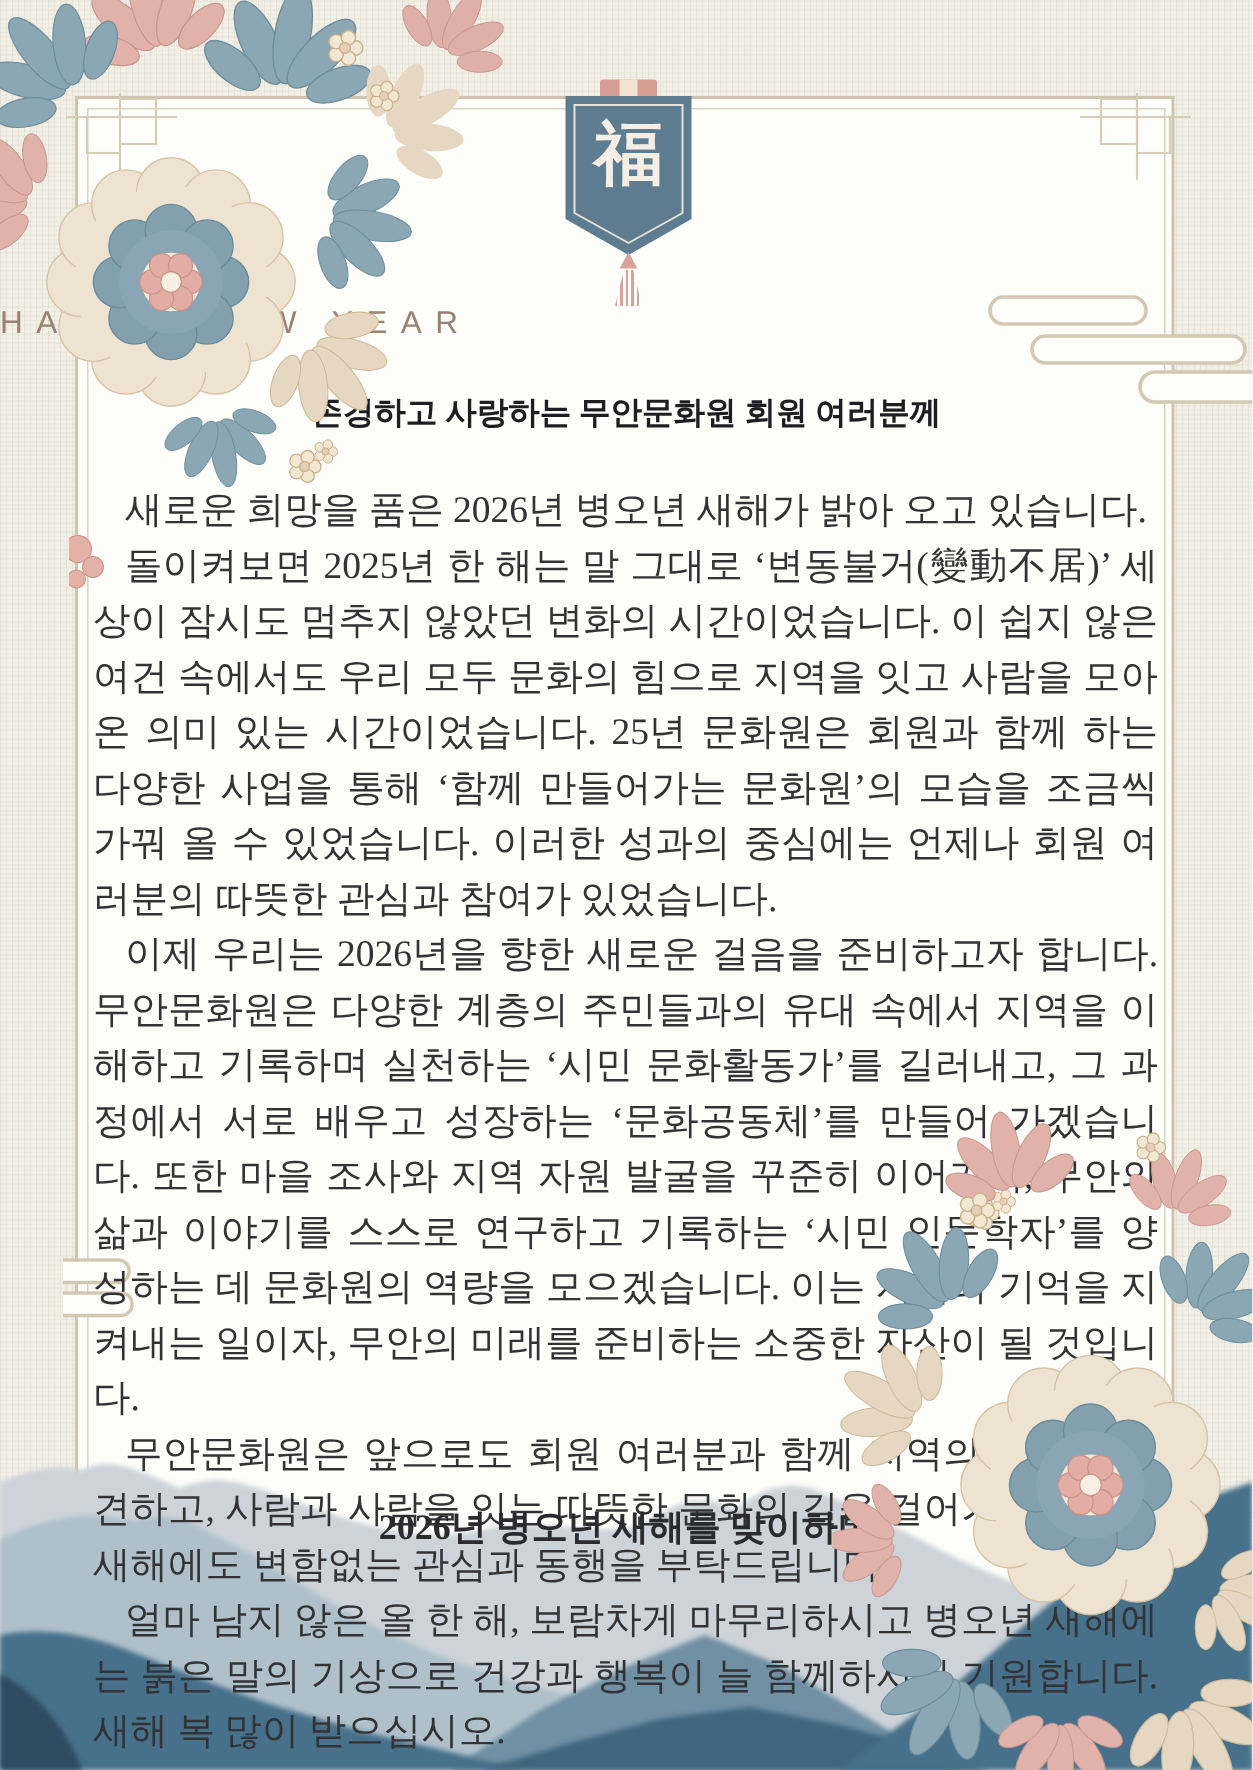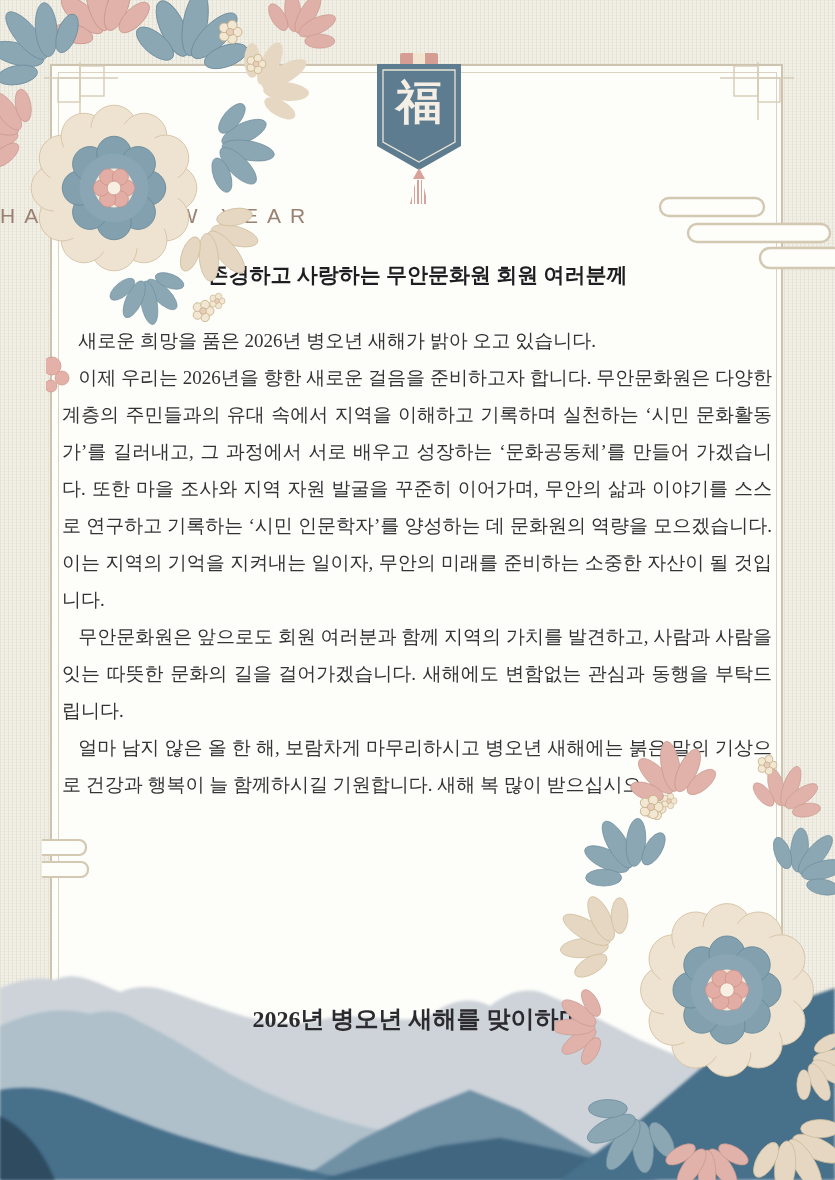--- a/index.html
+++ b/index.html
@@ -37,7 +37,7 @@
   .salutation{left:0;top:261px;width:100%;text-align:center;z-index:25;
     font-size:21px;font-weight:700;color:#1e1e22;}
   .letter-body{left:62px;top:322px;width:710px;z-index:25;
-    font-size:19px;line-height:37px;color:#333336;text-align:justify;}
+    font-size:25px;line-height:37px;color:#333336;text-align:justify;}
   .letter-body p{margin:0;text-indent:.85em;}
   .closing{left:0;top:1000px;width:100%;text-align:center;z-index:45;
     font-size:24px;font-weight:700;line-height:39px;color:#2b2b2f;}

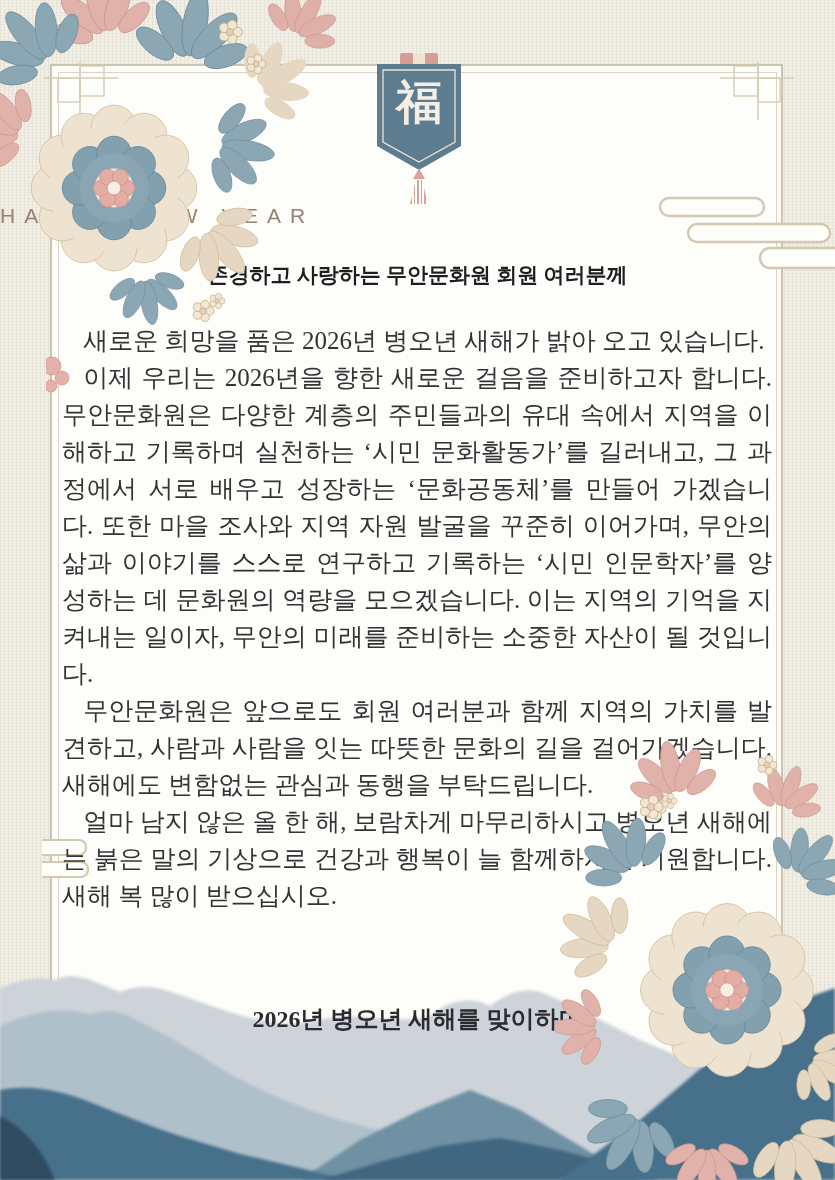--- a/index.html
+++ b/index.html
@@ -107,6 +107,7 @@
 
   <div class="layer letter-body">
     <p>새로운 희망을 품은 2026년 병오년 새해가 밝아 오고 있습니다.</p>
+    <p>돌이켜보면 2025년 한 해는 말 그대로 ‘변동불거(變動不居)’ 세상이 잠시도 멈추지 않았던 변화의 시간이었습니다. 이 쉽지 않은 여건 속에서도 우리 모두 문화의 힘으로 지역을 잇고 사람을 모아 온 의미 있는 시간이었습니다. 25년 문화원은 회원과 함께 하는 다양한 사업을 통해 ‘함께 만들어가는 문화원’의 모습을 조금씩 가꿔 올 수 있었습니다. 이러한 성과의 중심에는 언제나 회원 여러분의 따뜻한 관심과 참여가 있었습니다.</p>
     <p>이제 우리는 2026년을 향한 새로운 걸음을 준비하고자 합니다. 무안문화원은 다양한 계층의 주민들과의 유대 속에서 지역을 이해하고 기록하며 실천하는 ‘시민 문화활동가’를 길러내고, 그 과정에서 서로 배우고 성장하는 ‘문화공동체’를 만들어 가겠습니다. 또한 마을 조사와 지역 자원 발굴을 꾸준히 이어가며, 무안의 삶과 이야기를 스스로 연구하고 기록하는 ‘시민 인문학자’를 양성하는 데 문화원의 역량을 모으겠습니다. 이는 지역의 기억을 지켜내는 일이자, 무안의 미래를 준비하는 소중한 자산이 될 것입니다.</p>
     <p>무안문화원은 앞으로도 회원 여러분과 함께 지역의 가치를 발견하고, 사람과 사람을 잇는 따뜻한 문화의 길을 걸어가겠습니다. 새해에도 변함없는 관심과 동행을 부탁드립니다.</p>
     <p>얼마 남지 않은 올 한 해, 보람차게 마무리하시고 병오년 새해에는 붉은 말의 기상으로 건강과 행복이 늘 함께하시길 기원합니다. 새해 복 많이 받으십시오.</p>

